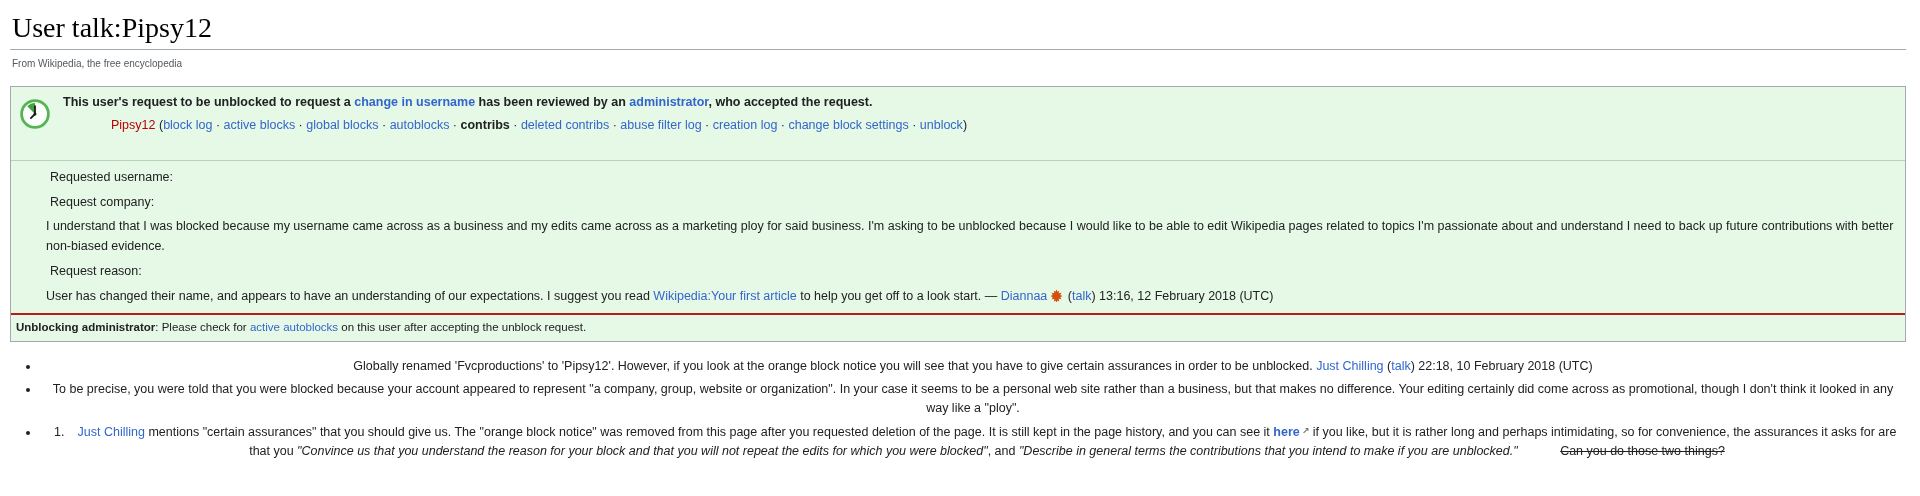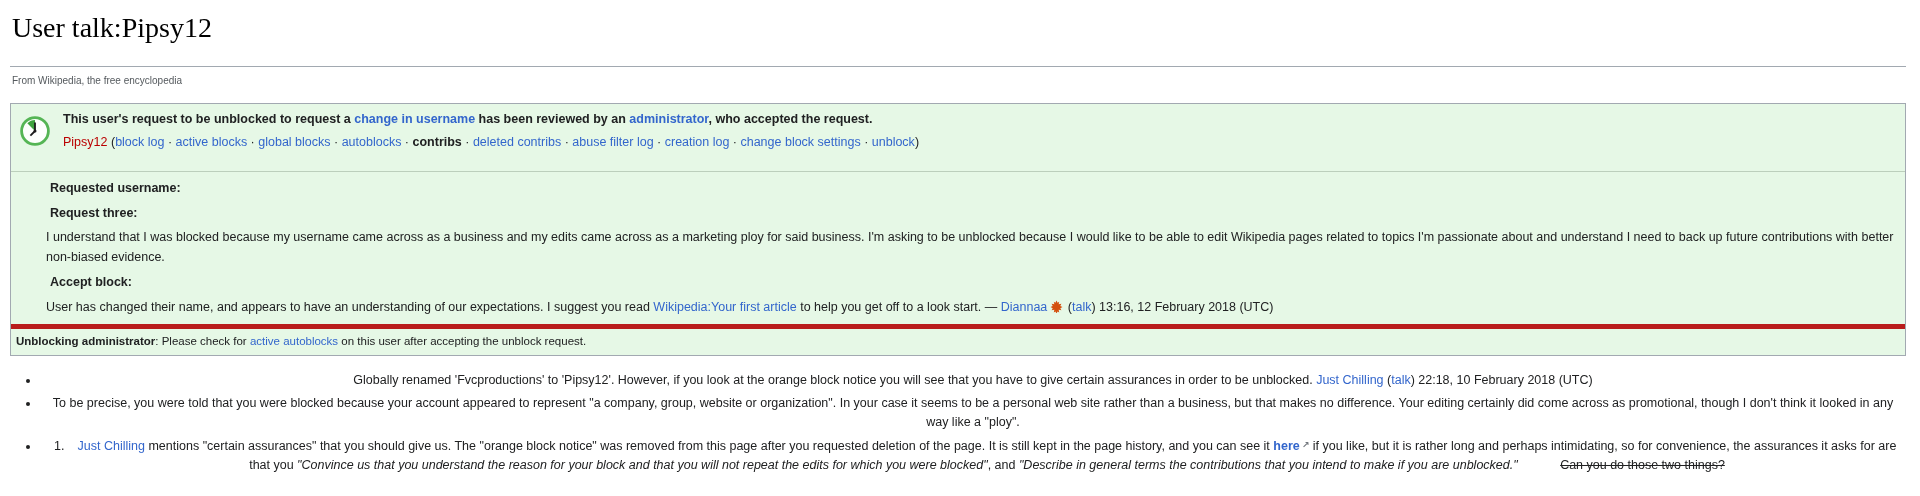--- a/index.html
+++ b/index.html
@@ -20,7 +20,7 @@
   .page-title{
     font-family:"Liberation Serif","DejaVu Serif",serif;
     font-size:28px;font-weight:normal;color:#000;
-    margin:0;padding:4px 0 17px 2px;
+    margin:0;padding:4px 0 0 2px;
     border-bottom:1px solid #a2a9b1;
   }
   .site-sub{font-size:10px;color:#54595d;margin:6px 0 0 2px;}

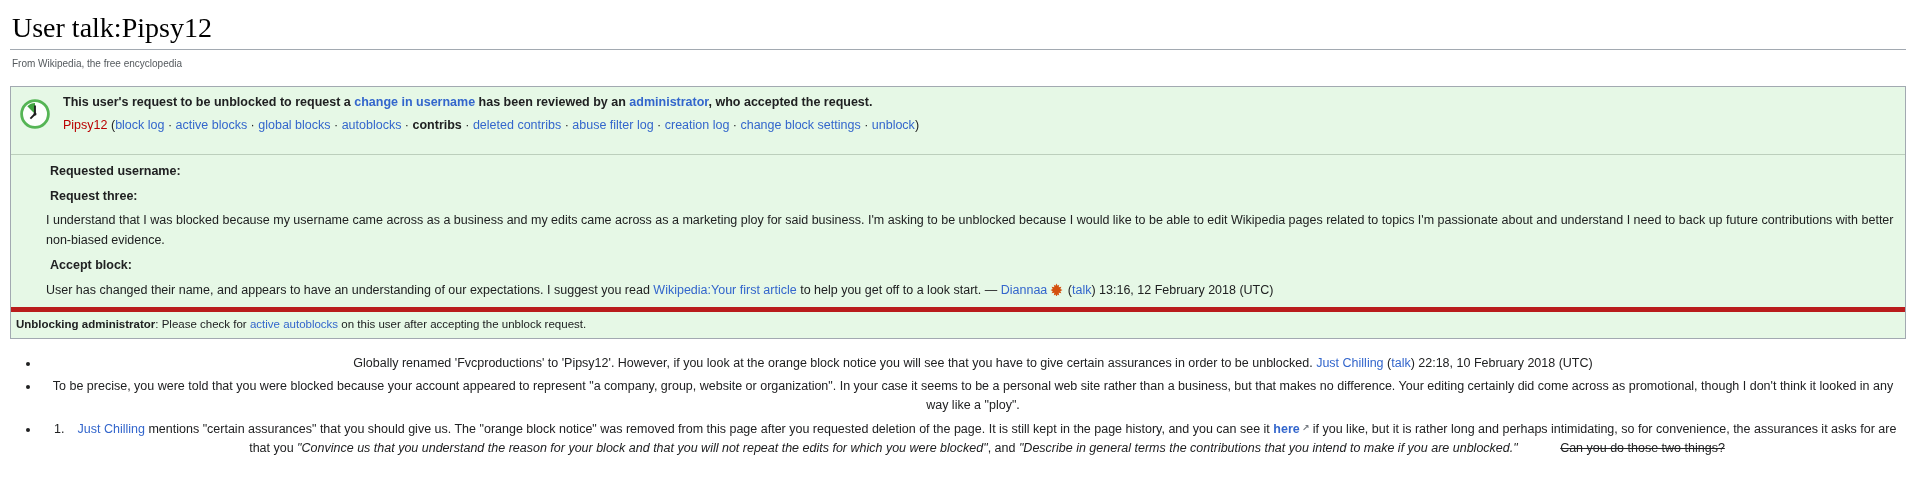--- a/index.html
+++ b/index.html
@@ -33,7 +33,7 @@
   }
   .ublock-head{
     display:flex;align-items:center;gap:12px;
-    padding:6px 8px 18px 8px;
+    padding:6px 8px 24px 8px;
     border-bottom:1px solid #bccfbc;
   }
   .clock{flex:0 0 auto;width:32px;height:32px;display:inline-flex;}

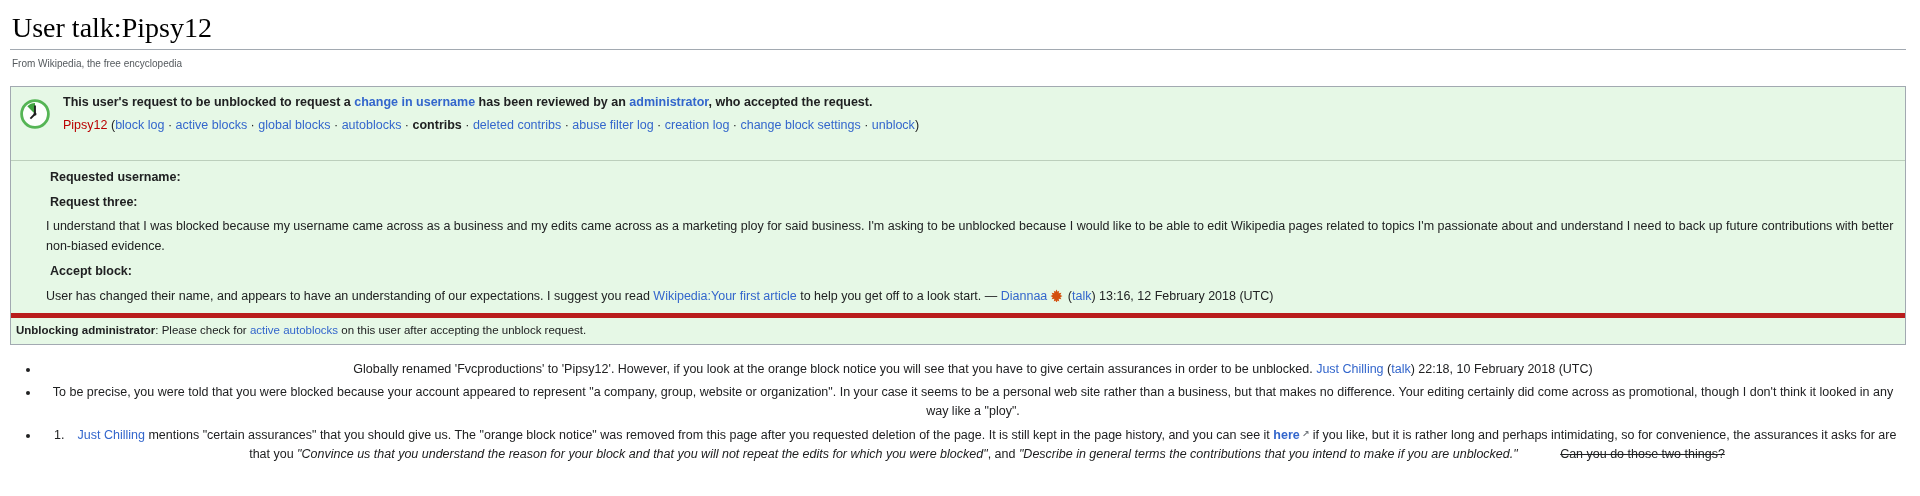--- a/index.html
+++ b/index.html
@@ -40,7 +40,7 @@
   .head-lines{flex:1 1 auto;}
   .head1{font-weight:bold;}
   .head1 a{font-weight:bold;}
-  .head2{margin-top:4px;}
+  .head2{margin-top:4px;margin-left:48px;}
   .ublock-body{padding:1px 5px 2px 5px;}
   .sect{margin:6px 0 5px 0;}
   .sect-label{font-weight:bold;padding-left:34px;}

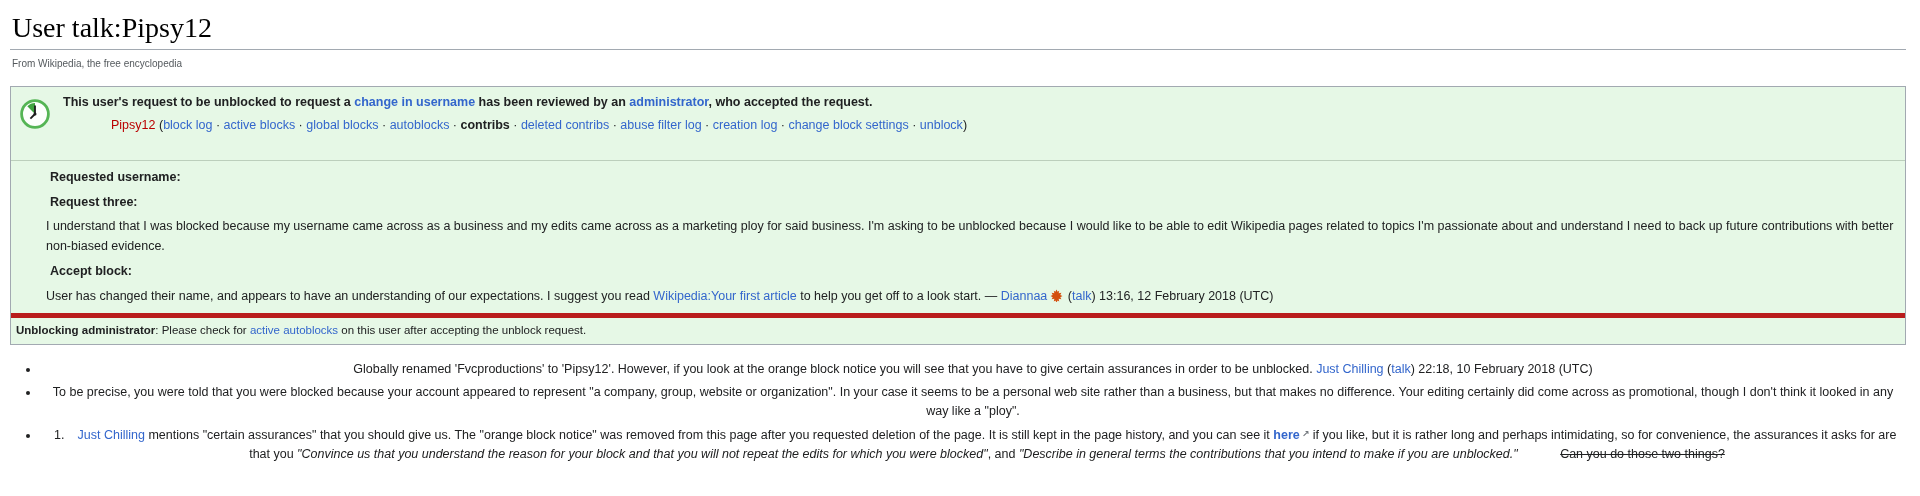--- a/index.html
+++ b/index.html
@@ -43,7 +43,7 @@
   .head2{margin-top:4px;margin-left:48px;}
   .ublock-body{padding:1px 5px 2px 5px;}
   .sect{margin:6px 0 5px 0;}
-  .sect-label{font-weight:bold;padding-left:34px;}
+  .sect-label{font-weight:normal;padding-left:34px;}
   .sect-content{margin:5px 0 0 30px;}
   .ublock-foot{
     border-top:5px solid #b91c1c;

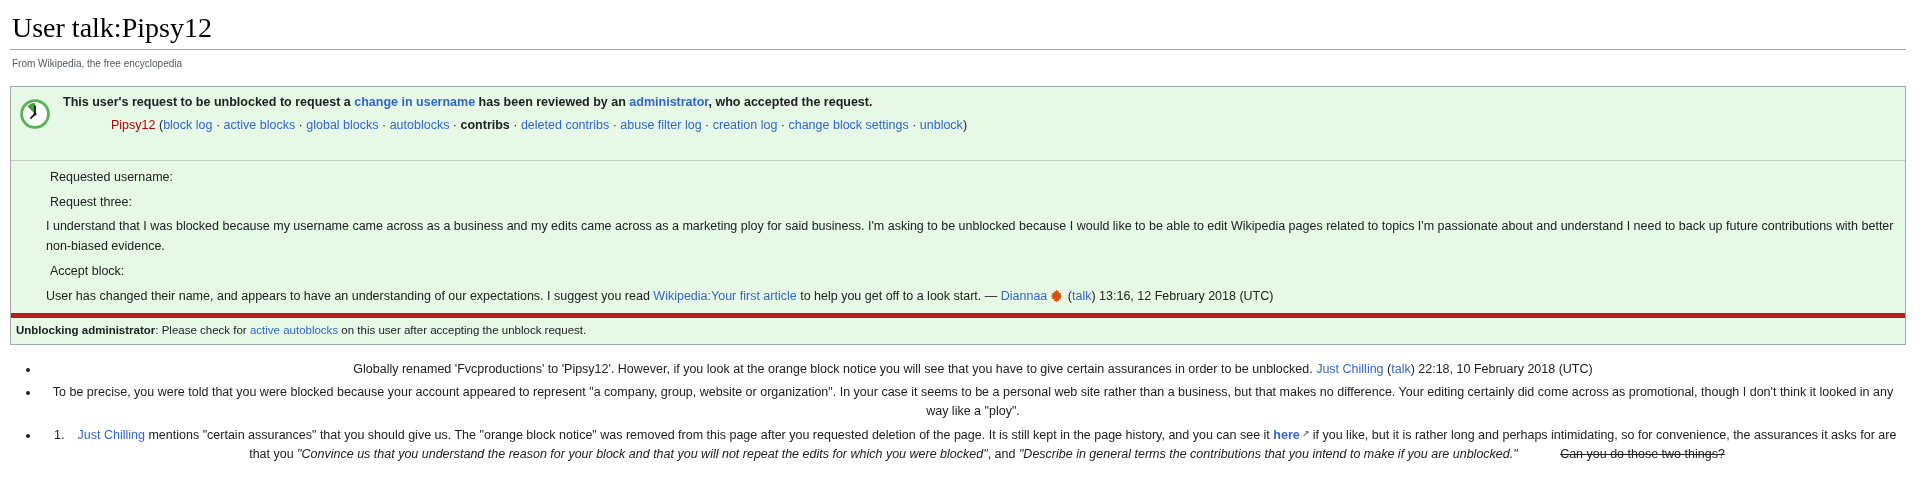--- a/index.html
+++ b/index.html
@@ -98,7 +98,7 @@
         <div class="sect-label">Requested username:</div>
       </div>
       <div class="sect">
-        <div class="sect-label">Request three:</div>
+        <div class="sect-label">Request company:</div>
         <div class="sect-content"><span>I understand that I was blocked because my username came across as a business and my edits came across as a marketing ploy for said business. I'm asking to be unblocked because I would like to be able to edit Wikipedia pages related to topics I'm passionate about and understand I need to back up future contributions with better non-biased evidence.</span></div>
       </div>
       <div class="sect">

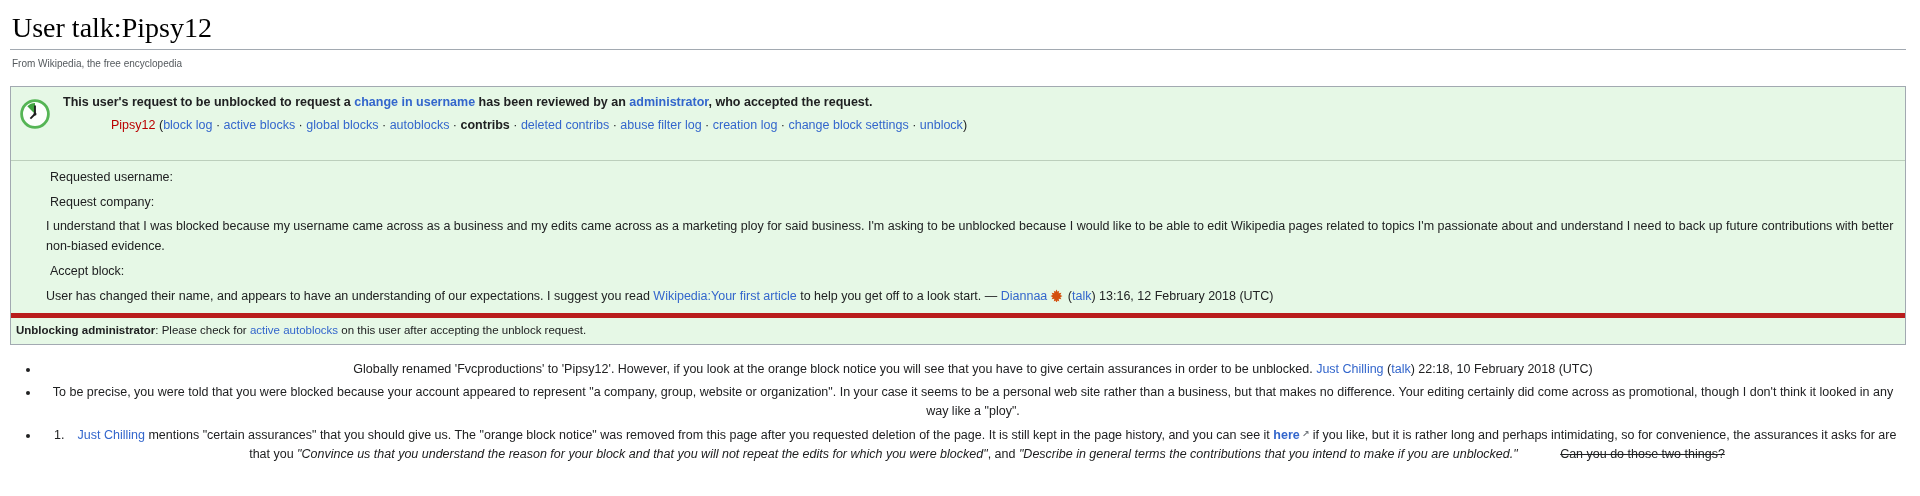--- a/index.html
+++ b/index.html
@@ -102,7 +102,7 @@
         <div class="sect-content"><span>I understand that I was blocked because my username came across as a business and my edits came across as a marketing ploy for said business. I'm asking to be unblocked because I would like to be able to edit Wikipedia pages related to topics I'm passionate about and understand I need to back up future contributions with better non-biased evidence.</span></div>
       </div>
       <div class="sect">
-        <div class="sect-label">Accept block:</div>
+        <div class="sect-label">Request reason:</div>
         <div class="sect-content"><span>User has changed their name, and appears to have an understanding of our expectations. I suggest you read </span><a class="sg-link">Wikipedia:Your first article</a><span> to help you get off to a look start. — </span><a class="sg-link">Diannaa</a><span class="leaf"><svg width="13" height="13" viewBox="0 0 24 24">
                 <path fill="#d4500e" d="M12 1l2 4 3-2-1 5 5-1-2 4 4 2-4 2 2 4-5-1 1 5-3-2-2 4-2-4-3 2 1-5-5 1 2-4-4-2 4-2-2-4 5 1-1-5 3 2z"></path>
               </svg></span><span> (</span><a class="sg-link">talk</a><span>) 13:16, 12 February 2018 (UTC)</span></div>

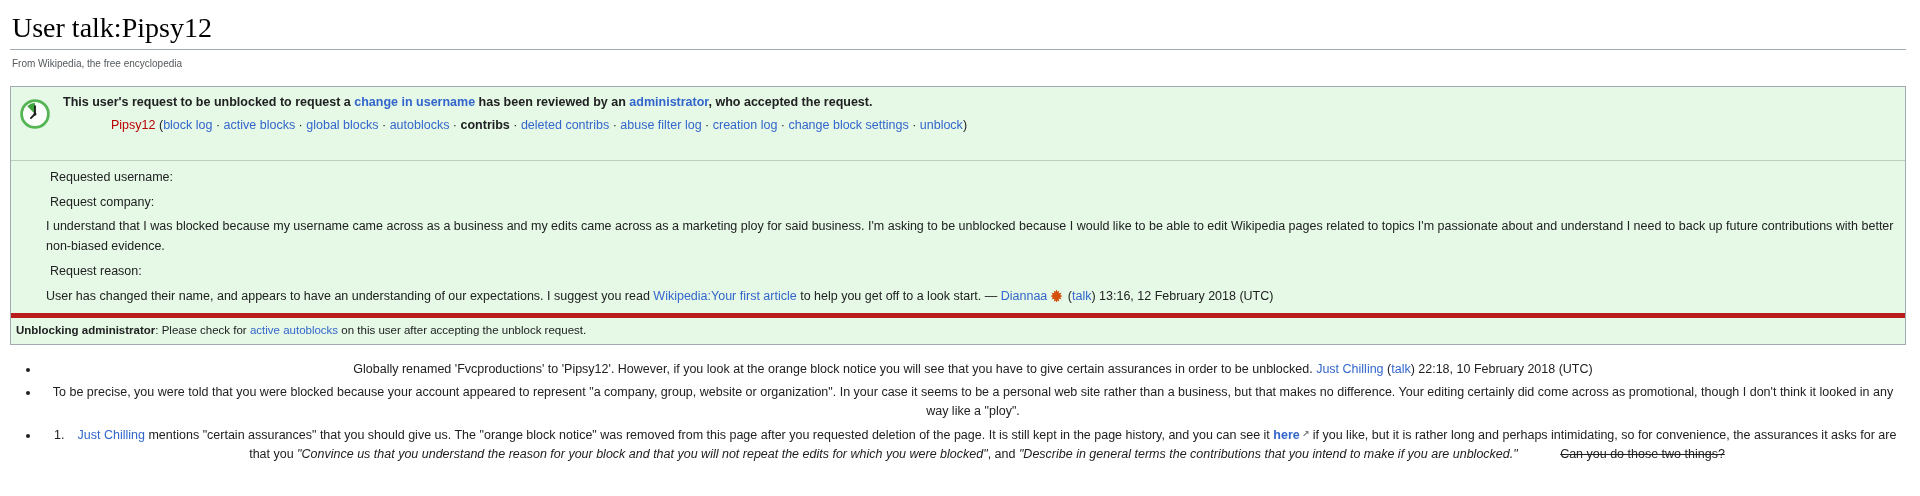--- a/index.html
+++ b/index.html
@@ -46,7 +46,7 @@
   .sect-label{font-weight:normal;padding-left:34px;}
   .sect-content{margin:5px 0 0 30px;}
   .ublock-foot{
-    border-top:5px solid #b91c1c;
+    border-top:2px solid #b91c1c;
     padding:4px 5px;font-size:11.5px;
   }
 

